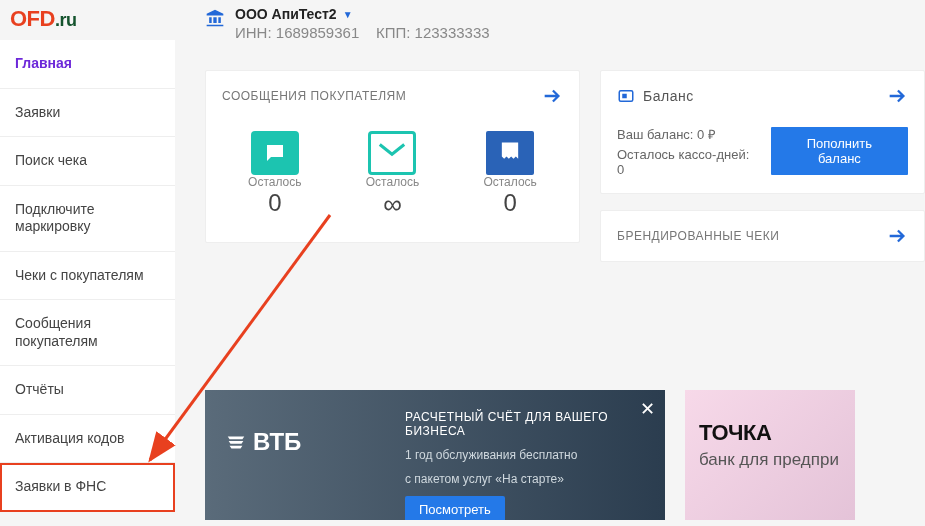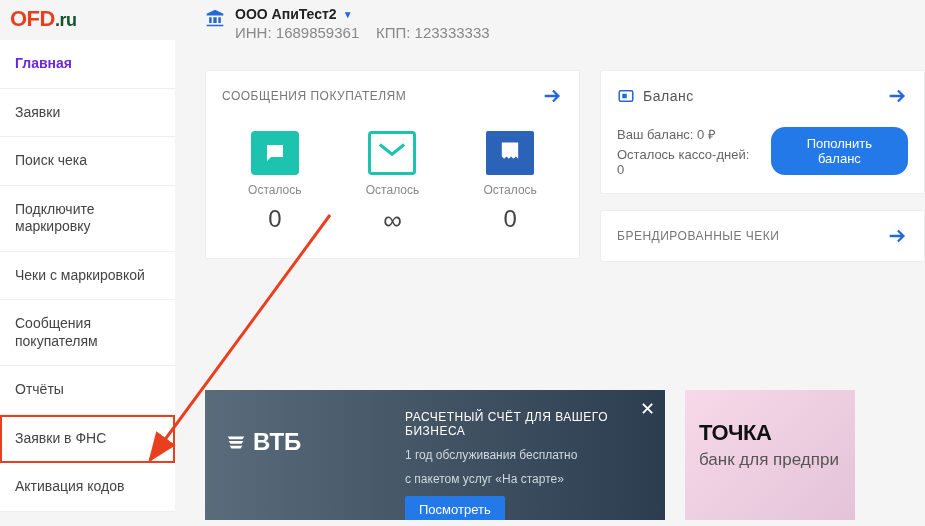--- a/index.html
+++ b/index.html
@@ -150,7 +150,7 @@
   color: #fff;
   border: none;
   padding: 9px 16px;
-  border-radius: 14px;
+  border-radius: 1px;
   font-size: 13px;
   cursor: pointer;
 }

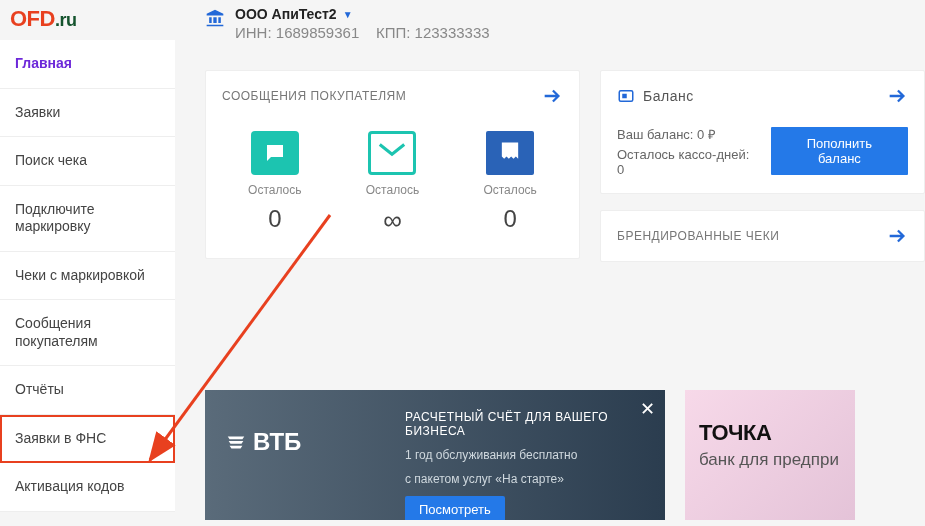--- a/index.html
+++ b/index.html
@@ -124,7 +124,6 @@
   display: flex;
   flex-direction: column;
   align-items: center;
-  gap: 8px;
   width: 100px;
 }
 .msg-icon {

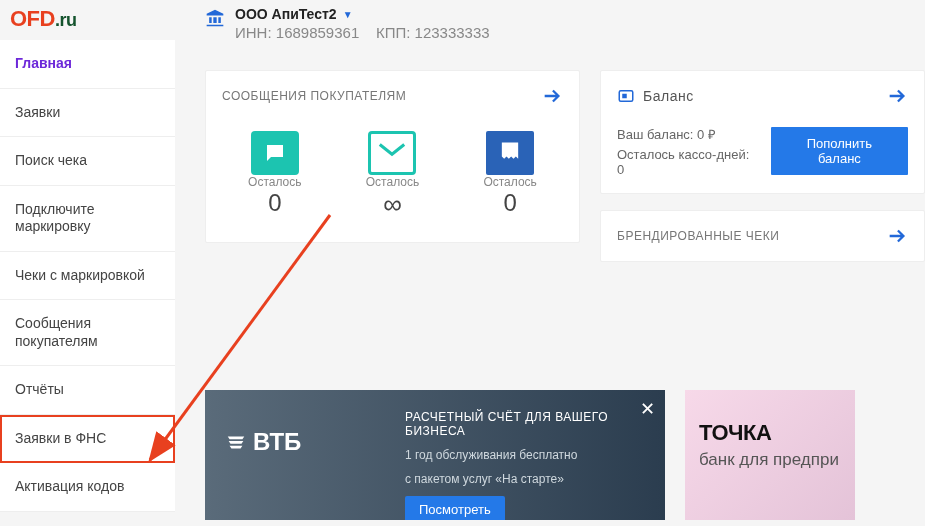--- a/index.html
+++ b/index.html
@@ -230,7 +230,7 @@
   <div class="sidebar-item"><span>Заявки</span></div>
   <div class="sidebar-item"><span>Поиск чека</span></div>
   <div class="sidebar-item"><span>Подключите маркировку</span></div>
-  <div class="sidebar-item"><span>Чеки с маркировкой</span></div>
+  <div class="sidebar-item"><span>Чеки с покупателям</span></div>
   <div class="sidebar-item"><span>Сообщения покупателям</span></div>
   <div class="sidebar-item"><span>Отчёты</span></div>
   <div class="sidebar-item highlight"><span>Заявки в ФНС</span></div>

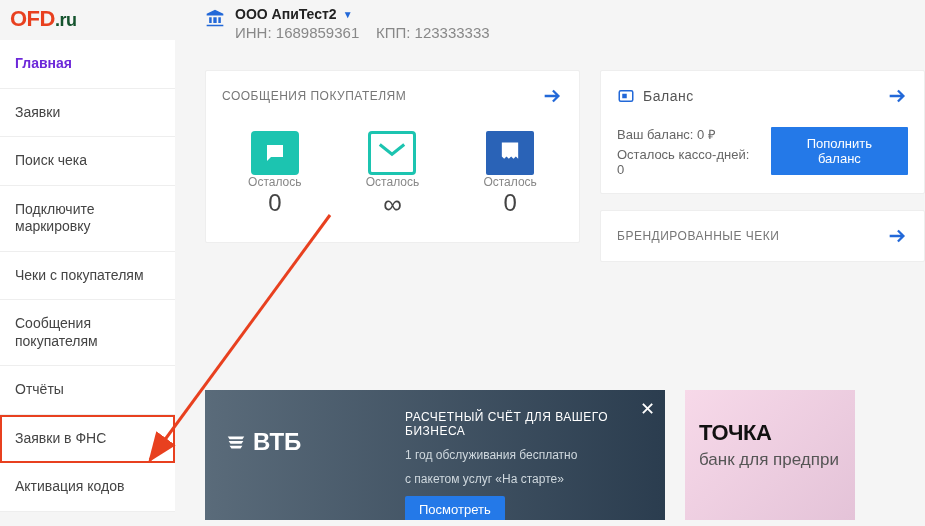--- a/index.html
+++ b/index.html
@@ -233,8 +233,8 @@
   <div class="sidebar-item"><span>Чеки с покупателям</span></div>
   <div class="sidebar-item"><span>Сообщения покупателям</span></div>
   <div class="sidebar-item"><span>Отчёты</span></div>
+  <div class="sidebar-item"><span>Активация кодов</span></div>
   <div class="sidebar-item highlight"><span>Заявки в ФНС</span></div>
-  <div class="sidebar-item"><span>Активация кодов</span></div>
 </nav>
 
 <div class="topbar">

